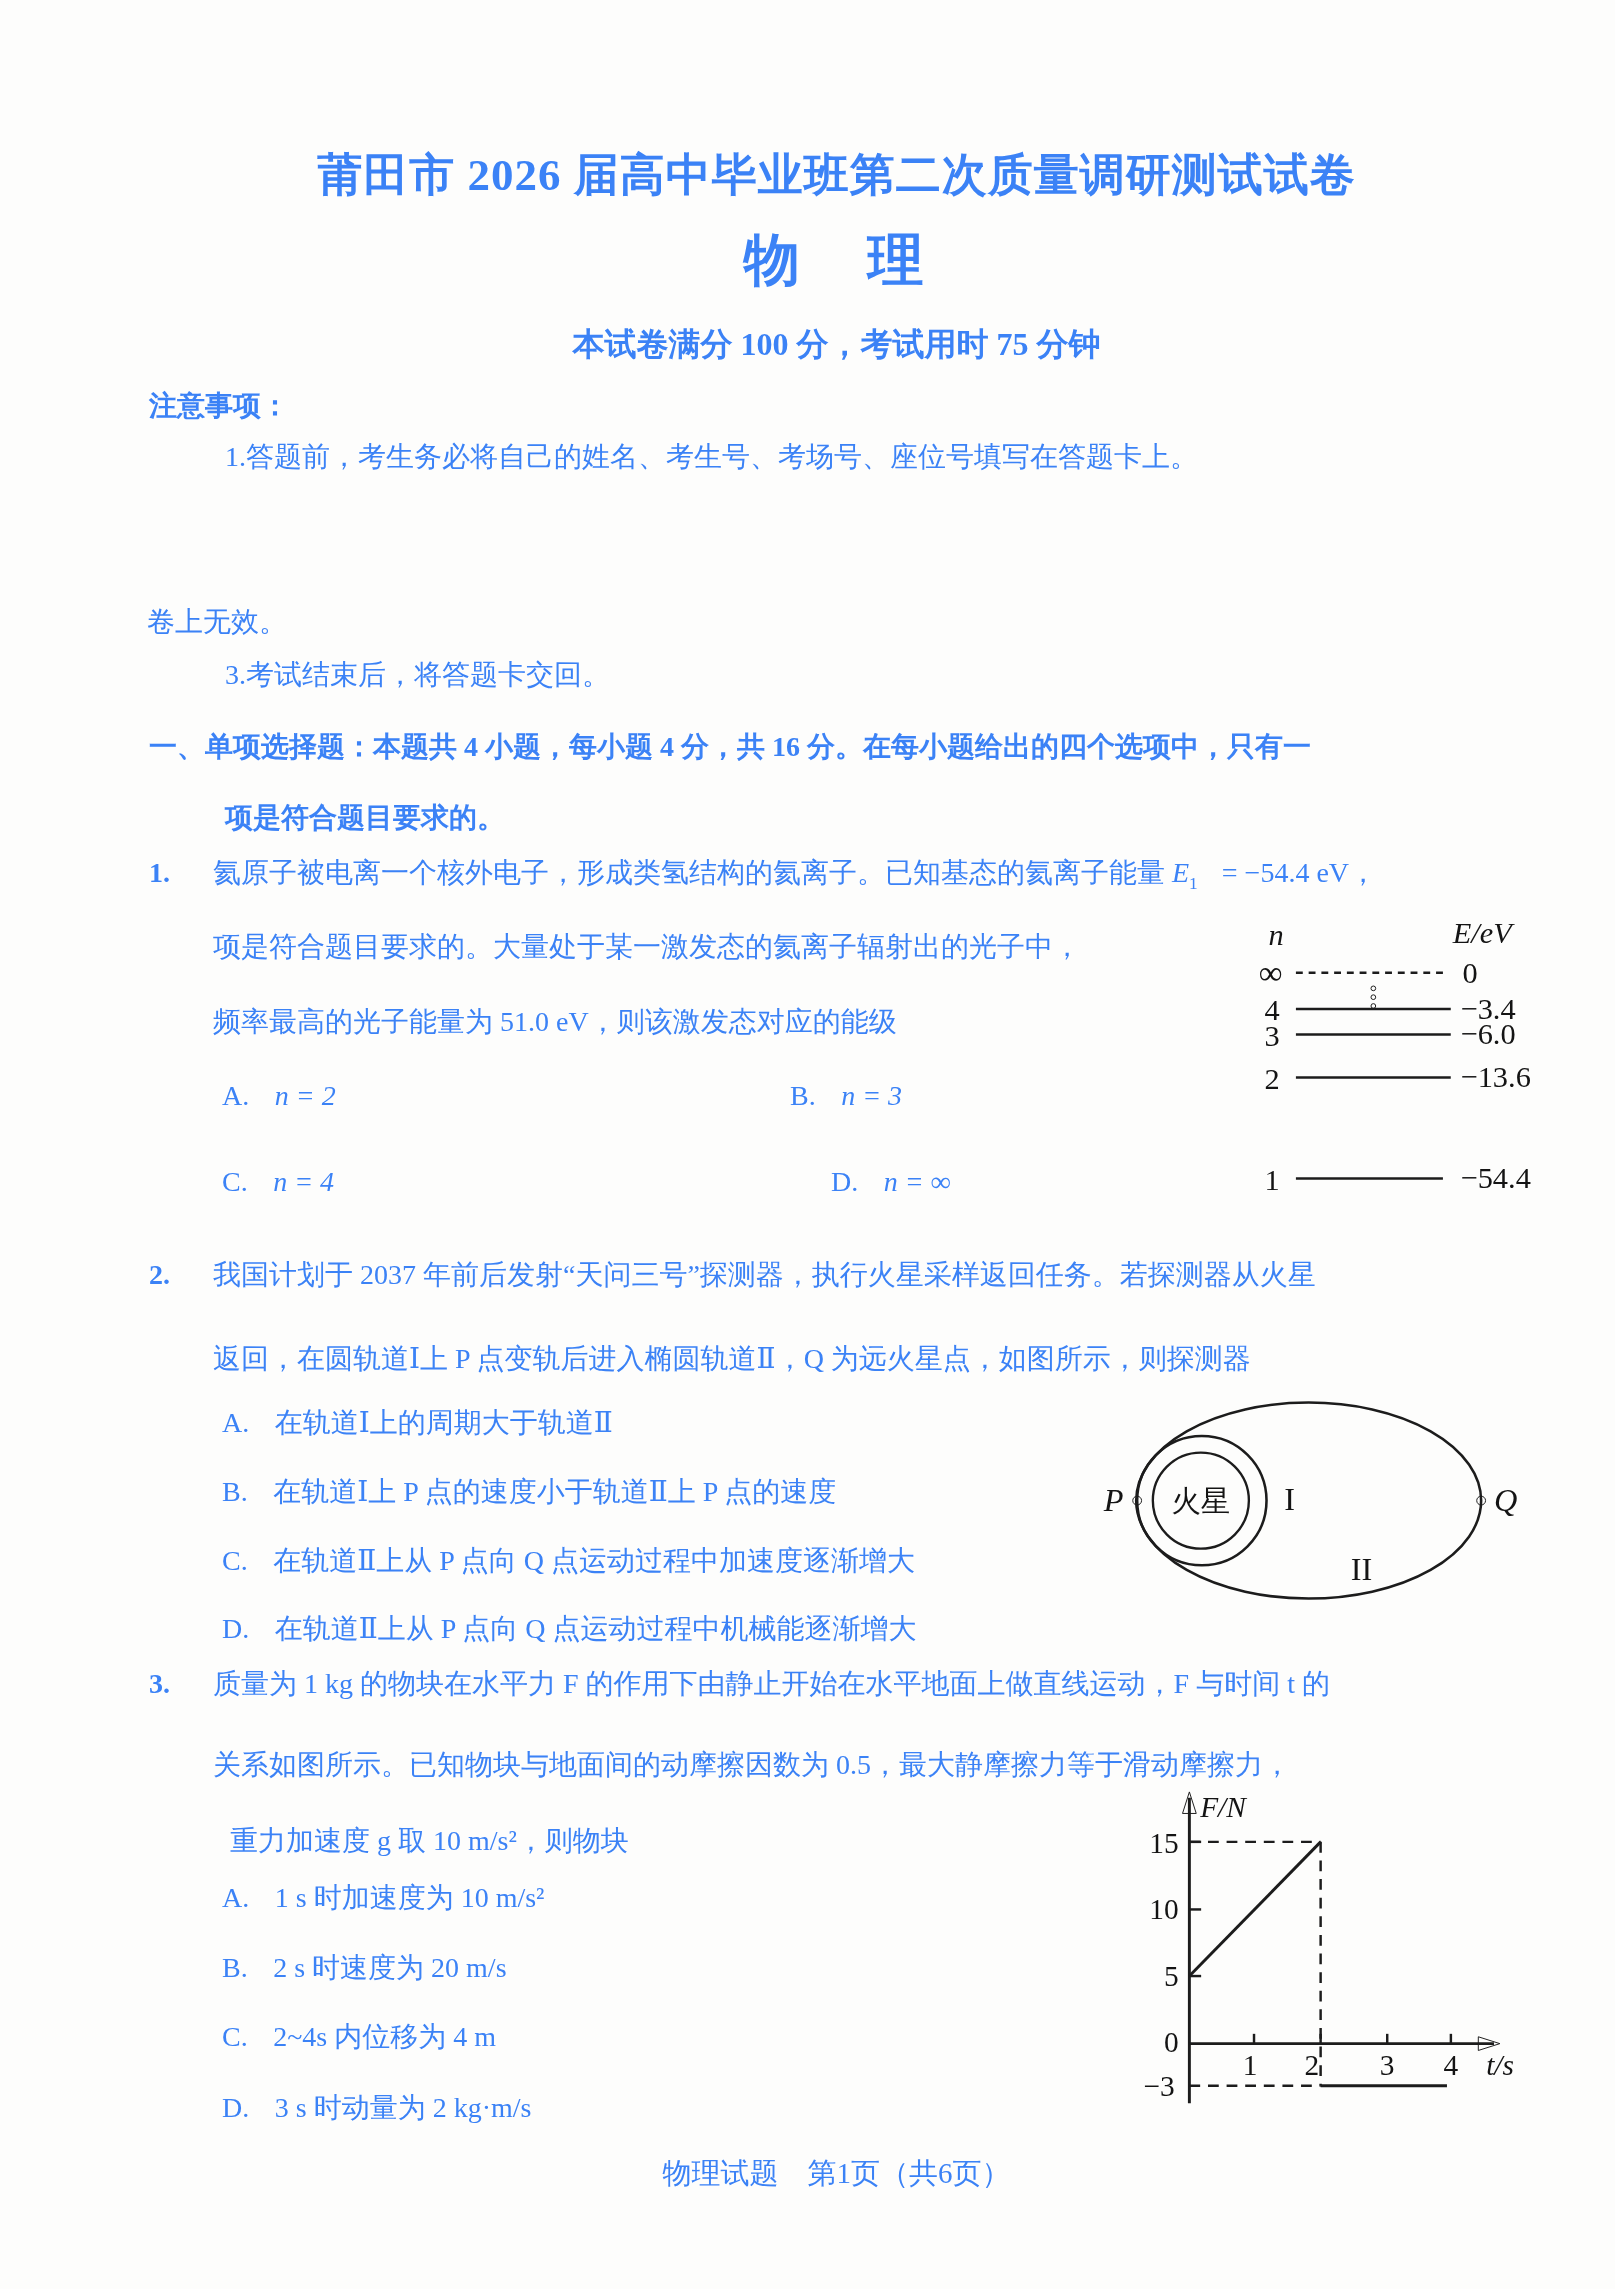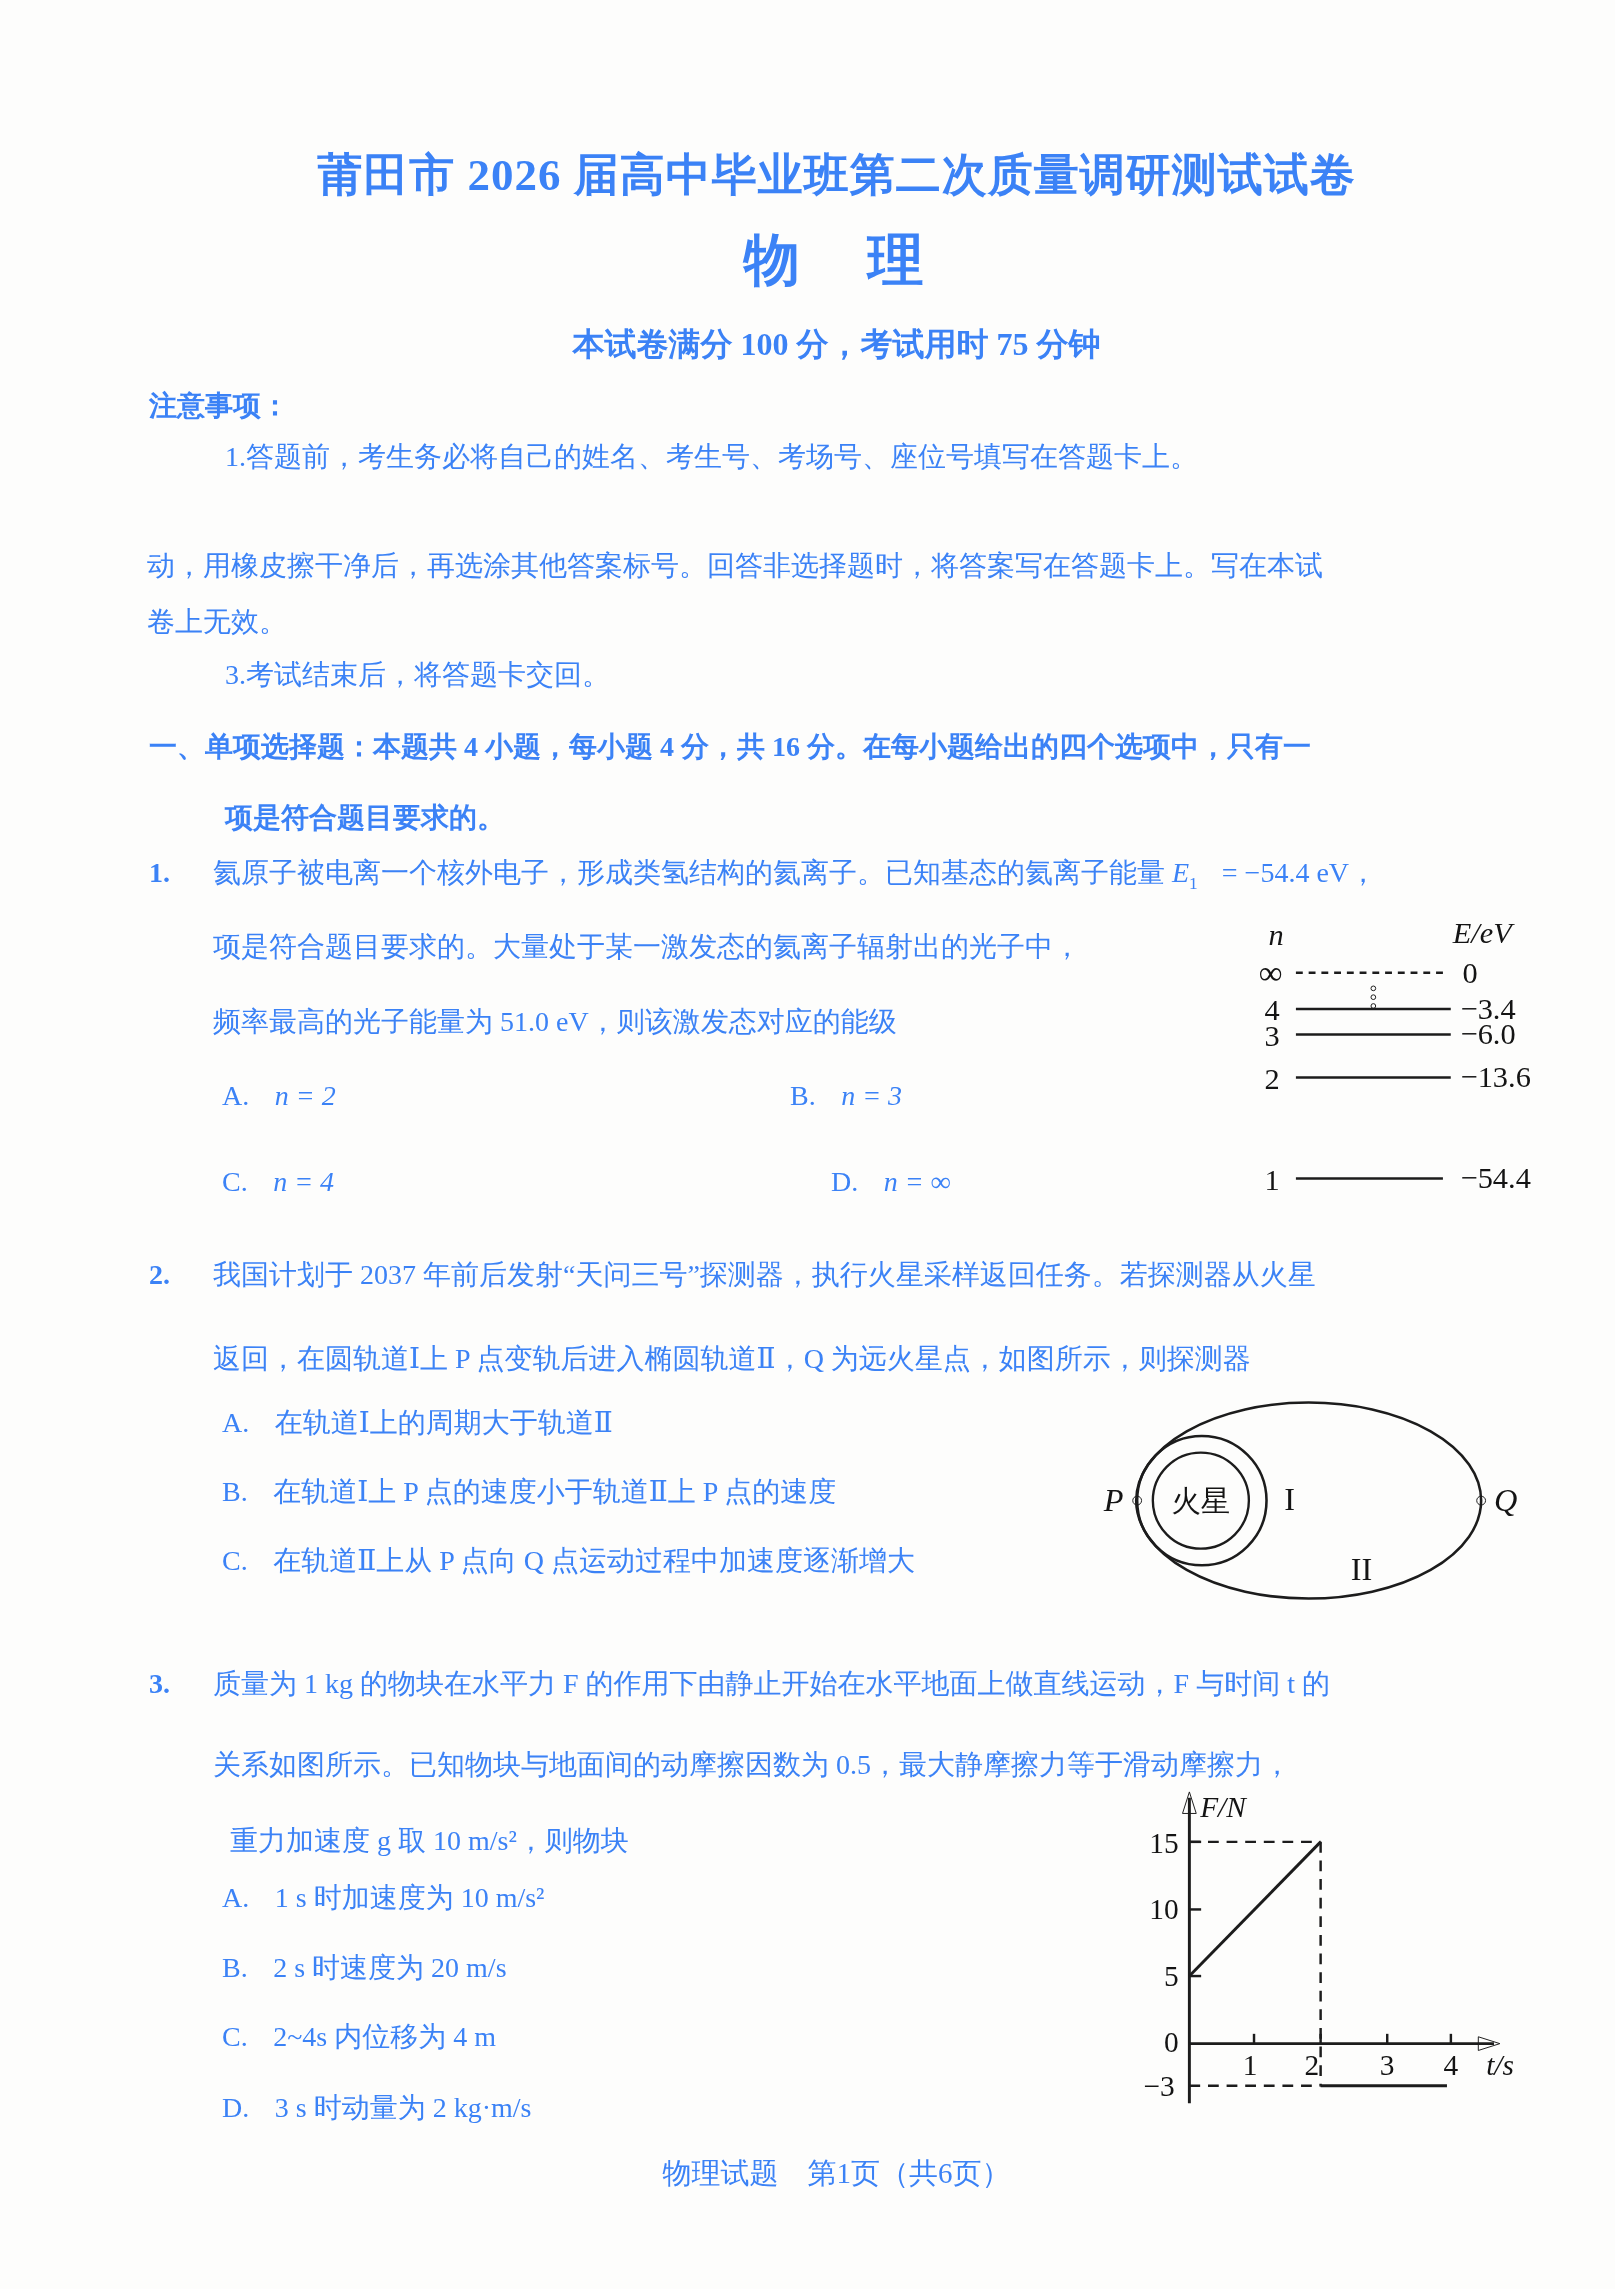--- a/index.html
+++ b/index.html
@@ -34,7 +34,6 @@
 
   <div class="ln b" style="left:149px; top:390px">注意事项：</div>
   <div class="ln" style="left:225px; top:441px">1.答题前，考生务必将自己的姓名、考生号、考场号、座位号填写在答题卡上。</div>
-  <div class="ln" style="left:147px; top:550px">动，用橡皮擦干净后，再选涂其他答案标号。回答非选择题时，将答案写在答题卡上。写在本试</div>
   <div class="ln" style="left:147px; top:606px">卷上无效。</div>
   <div class="ln" style="left:225px; top:659px">3.考试结束后，将答题卡交回。</div>
 

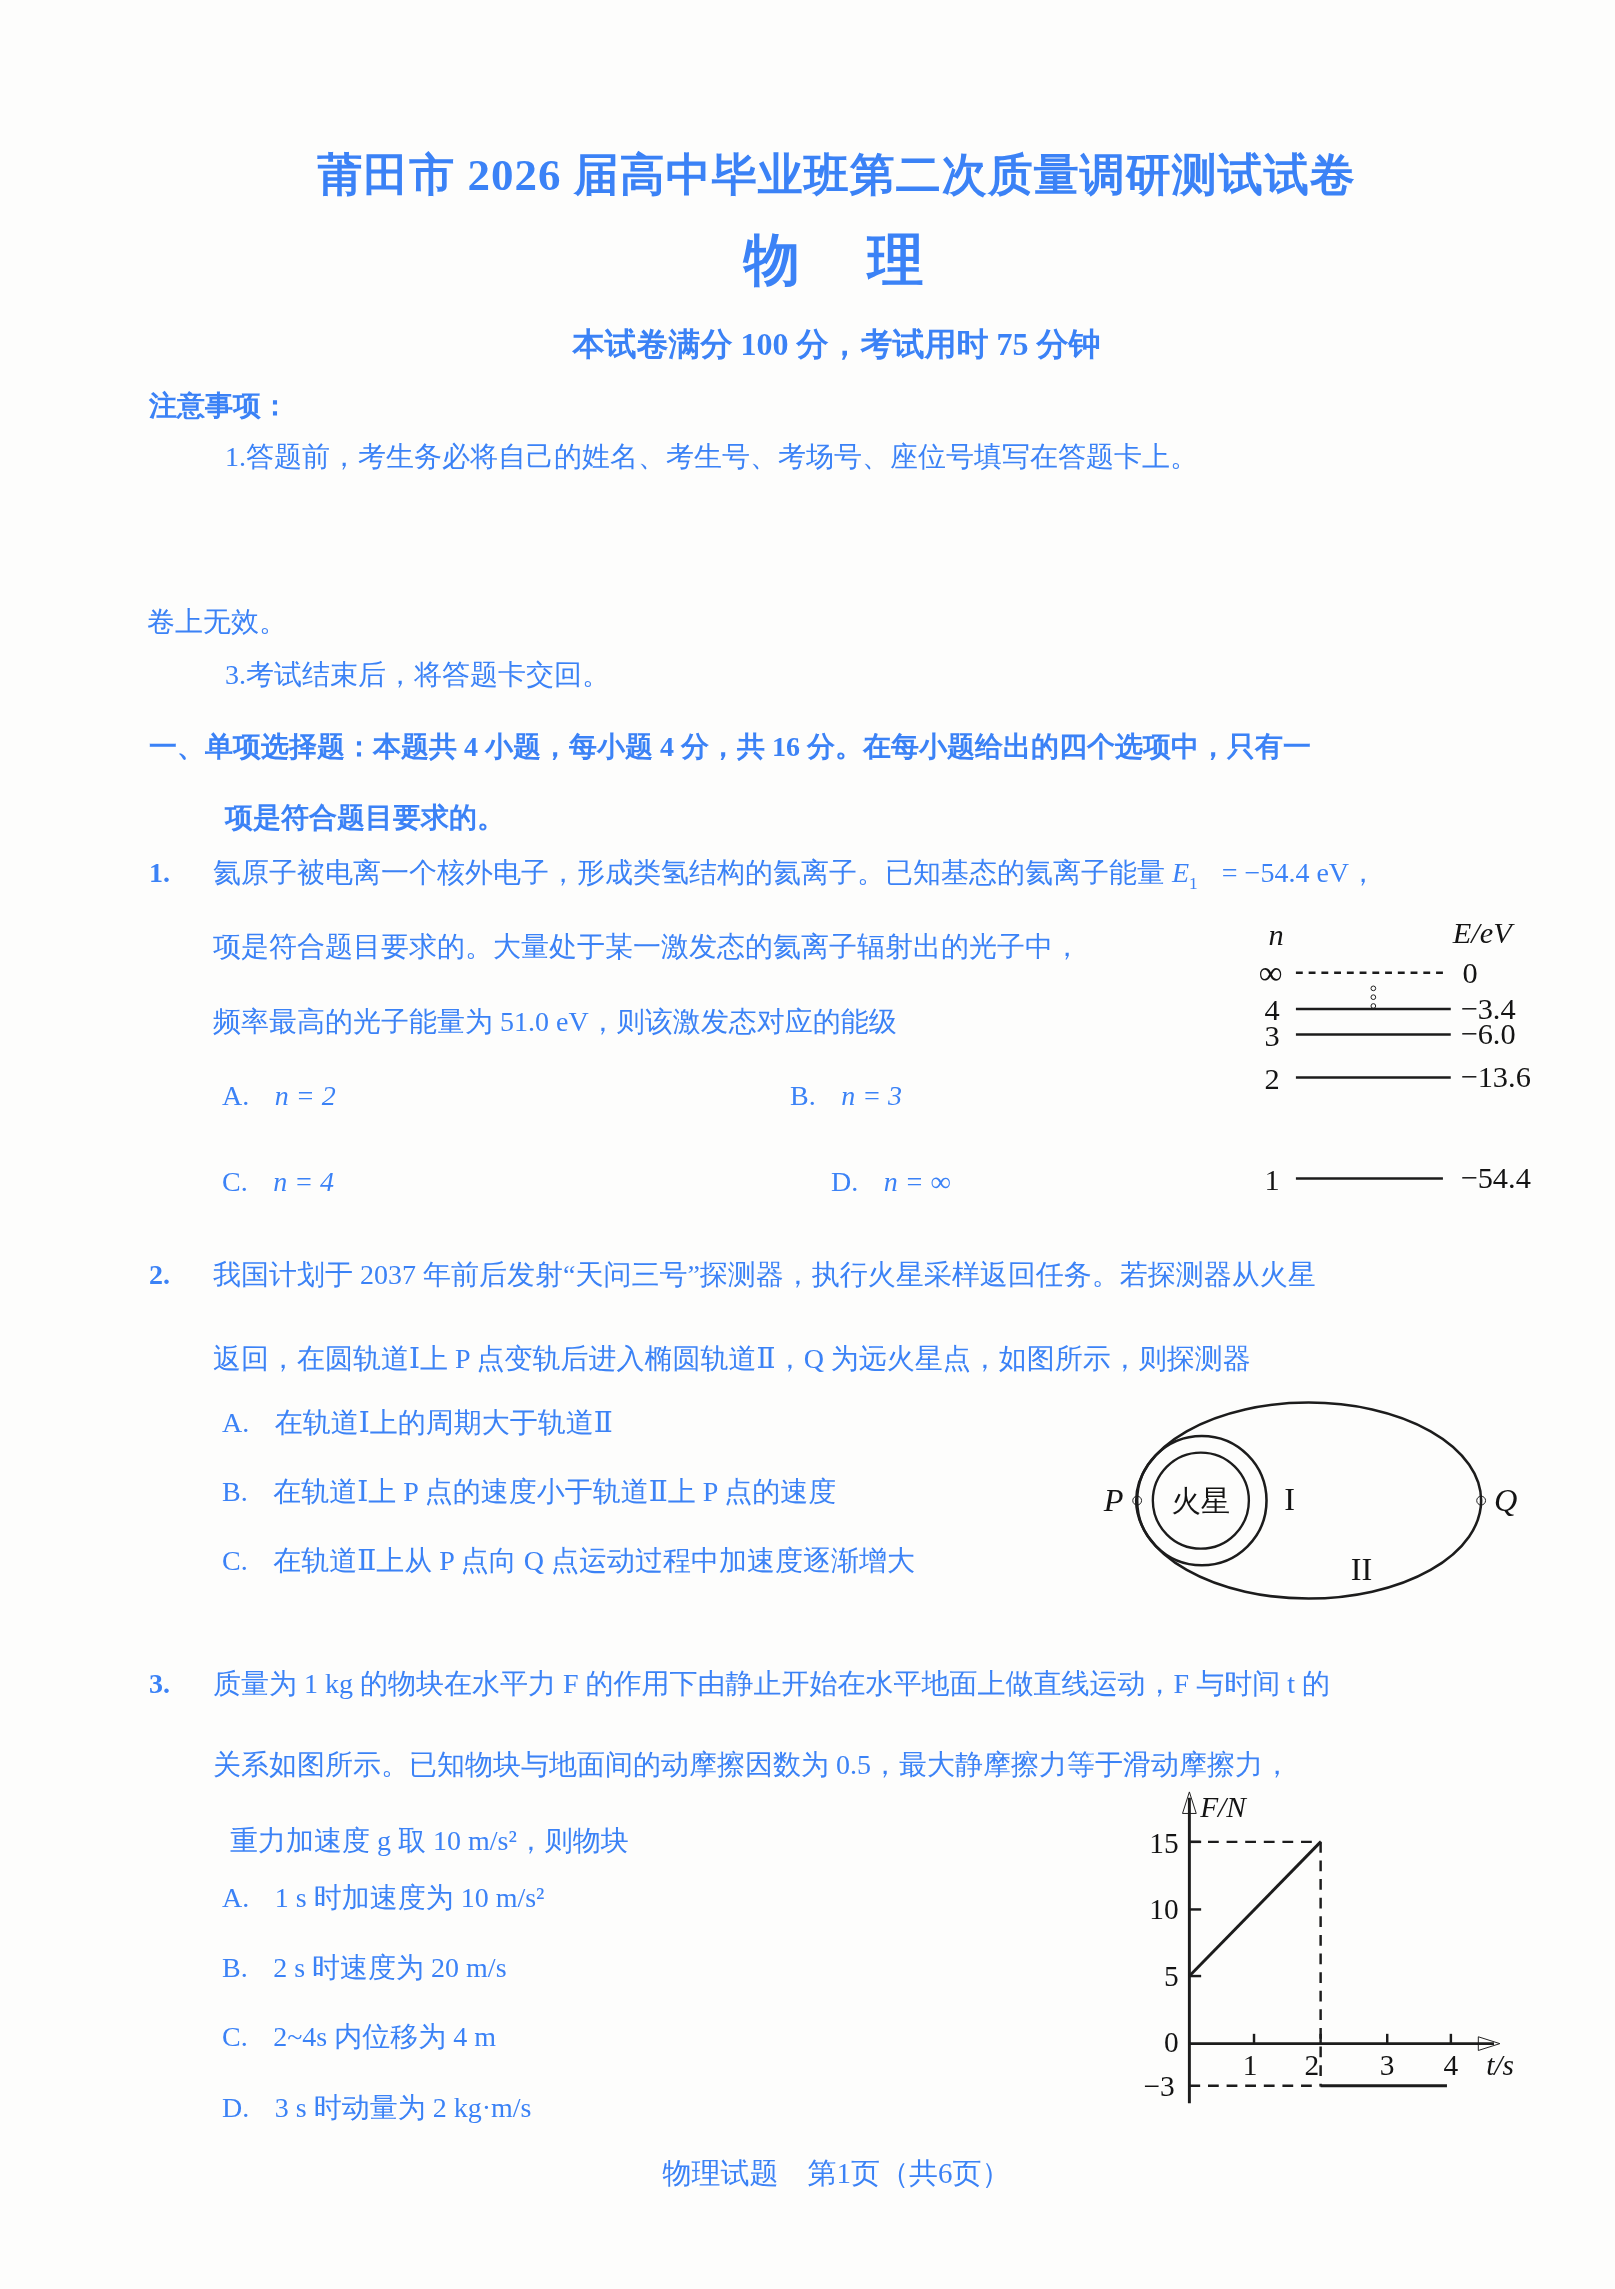--- a/index.html
+++ b/index.html
@@ -84,6 +84,7 @@
   <div class="ln" style="left:222px; top:1407px"><span class="optlab">A.</span><span>在轨道Ⅰ上的周期大于轨道Ⅱ</span></div>
   <div class="ln" style="left:222px; top:1476px"><span class="optlab">B.</span><span>在轨道Ⅰ上 P 点的速度小于轨道Ⅱ上 P 点的速度</span></div>
   <div class="ln" style="left:222px; top:1545px"><span class="optlab">C.</span><span>在轨道Ⅱ上从 P 点向 Q 点运动过程中加速度逐渐增大</span></div>
+  <div class="ln" style="left:222px; top:1613px"><span class="optlab">D.</span><span>在轨道Ⅱ上从 P 点向 Q 点运动过程中机械能逐渐增大</span></div>
 
   <svg style="position:absolute; left:1096px; top:1380px" width="490" height="250" viewBox="0 0 500 255">
     <defs>

